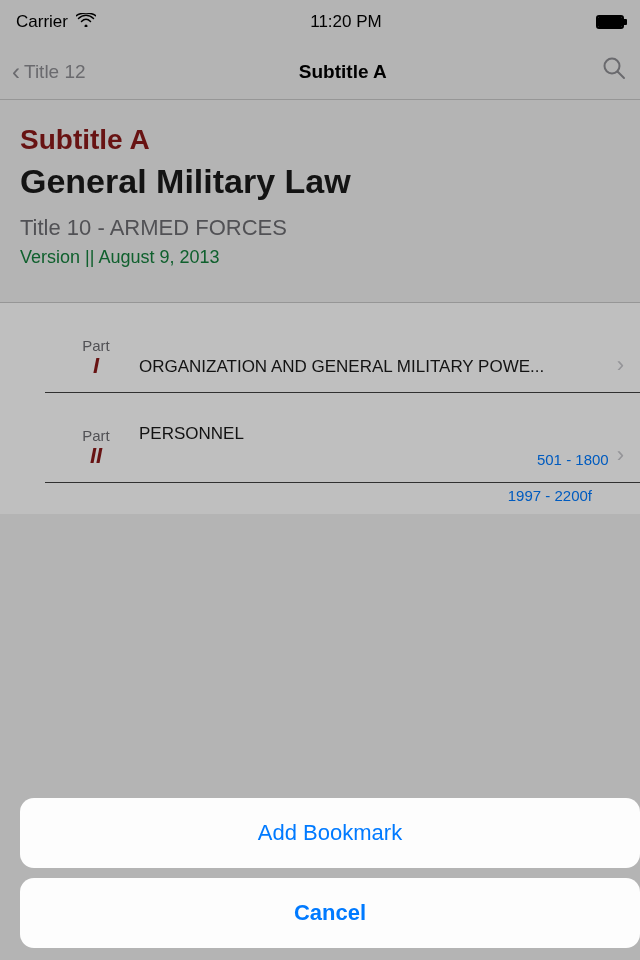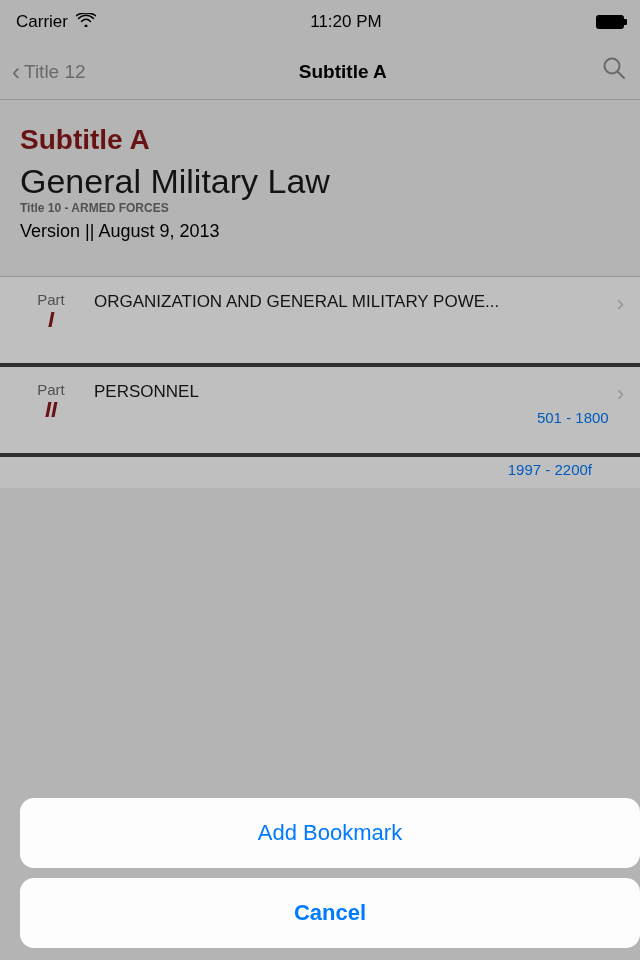--- a/index.html
+++ b/index.html
@@ -122,8 +122,9 @@
     }
     .doc-title {
       font-size: 34px;
-      font-weight: 400;
+      font-weight: 700;
       color: #1a1a1a;
+      margin-bottom: 14px;
       line-height: 1.15;
     }
     .doc-subtitle {

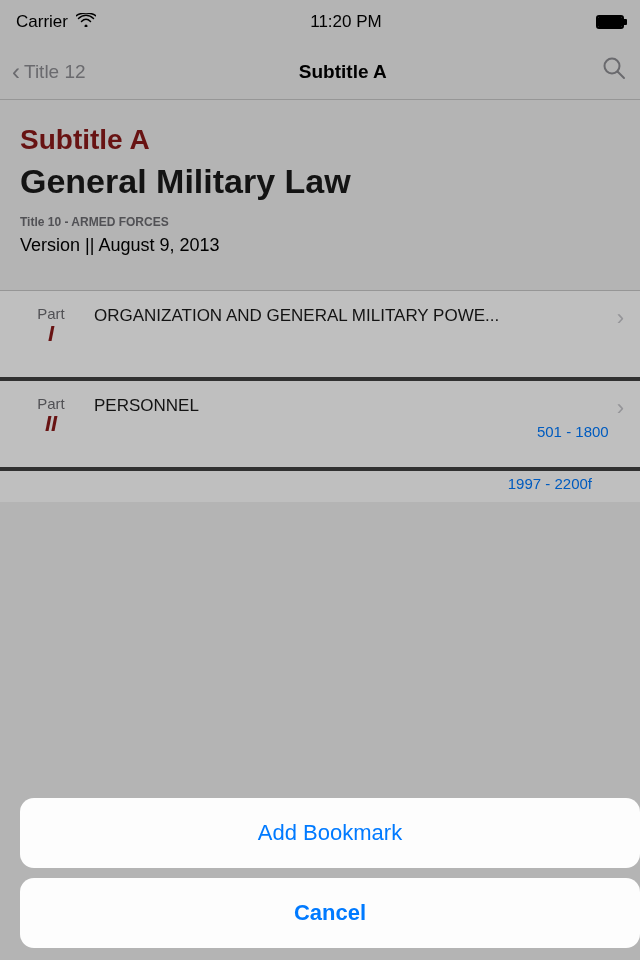--- a/index.html
+++ b/index.html
@@ -128,10 +128,9 @@
       line-height: 1.15;
     }
     .doc-subtitle {
-      font-size: 12px;
+      font-size: 22px;
       color: #6d6d72;
       margin-bottom: 6px;
-      font-weight: bold;
     }
     .doc-version {
       font-size: 18px;

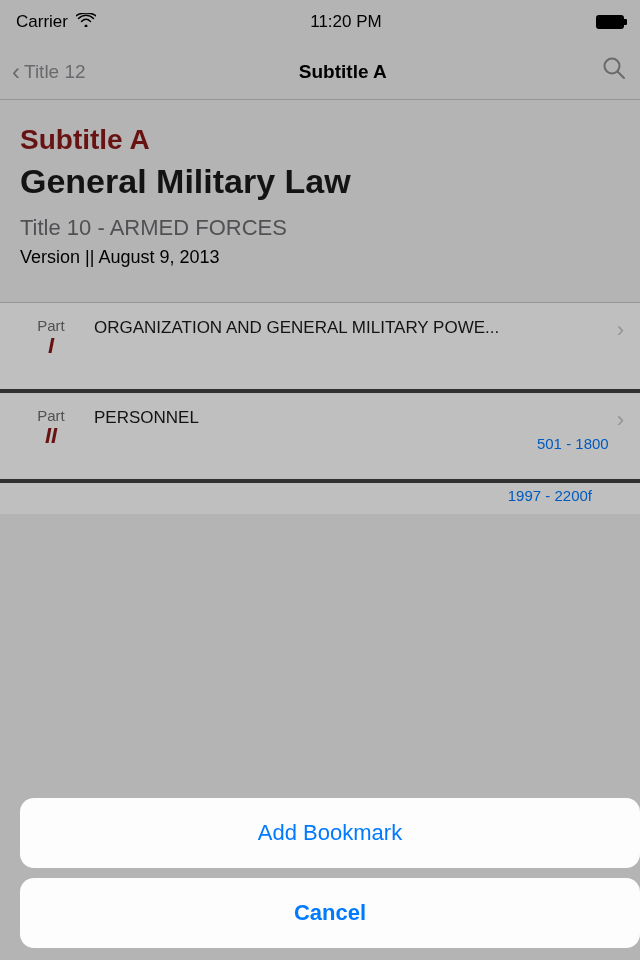--- a/index.html
+++ b/index.html
@@ -134,7 +134,7 @@
     }
     .doc-version {
       font-size: 18px;
-      color: #000000;
+      color: #15803d;
       font-weight: 400;
     }
 

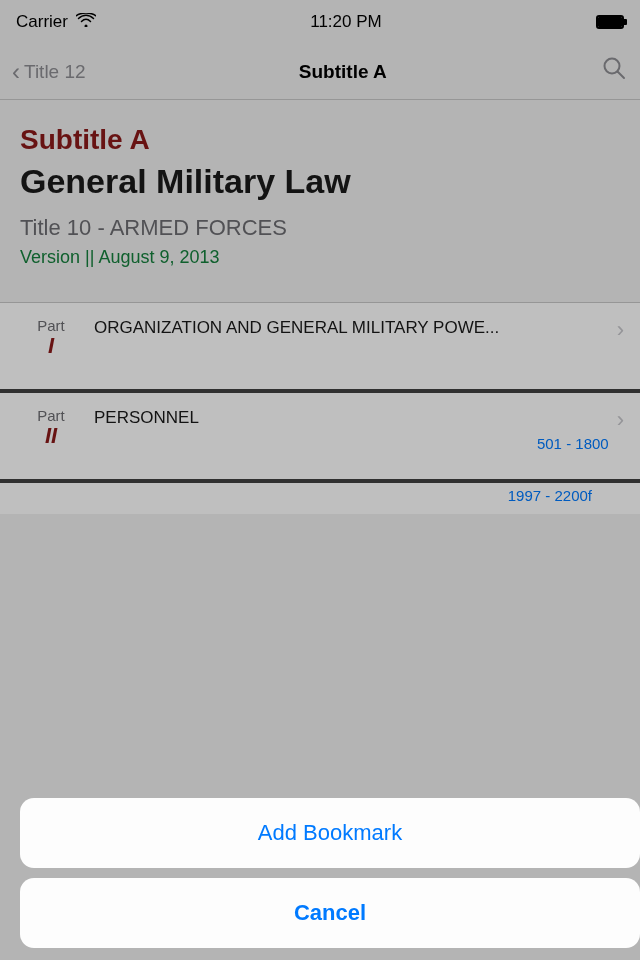--- a/index.html
+++ b/index.html
@@ -153,13 +153,14 @@
     }
     .list-item {
       display: flex;
-      align-items: flex-start;
+      align-items: flex-end;
       padding: 14px 16px;
-      border-bottom: 4px solid #404040;
+      border-bottom: 1px solid #404040;
       background: #fff;
       cursor: pointer;
       position: relative;
       min-height: 90px;
+      margin-left: 45px;
     }
     .list-item-left {
       width: 70px;

